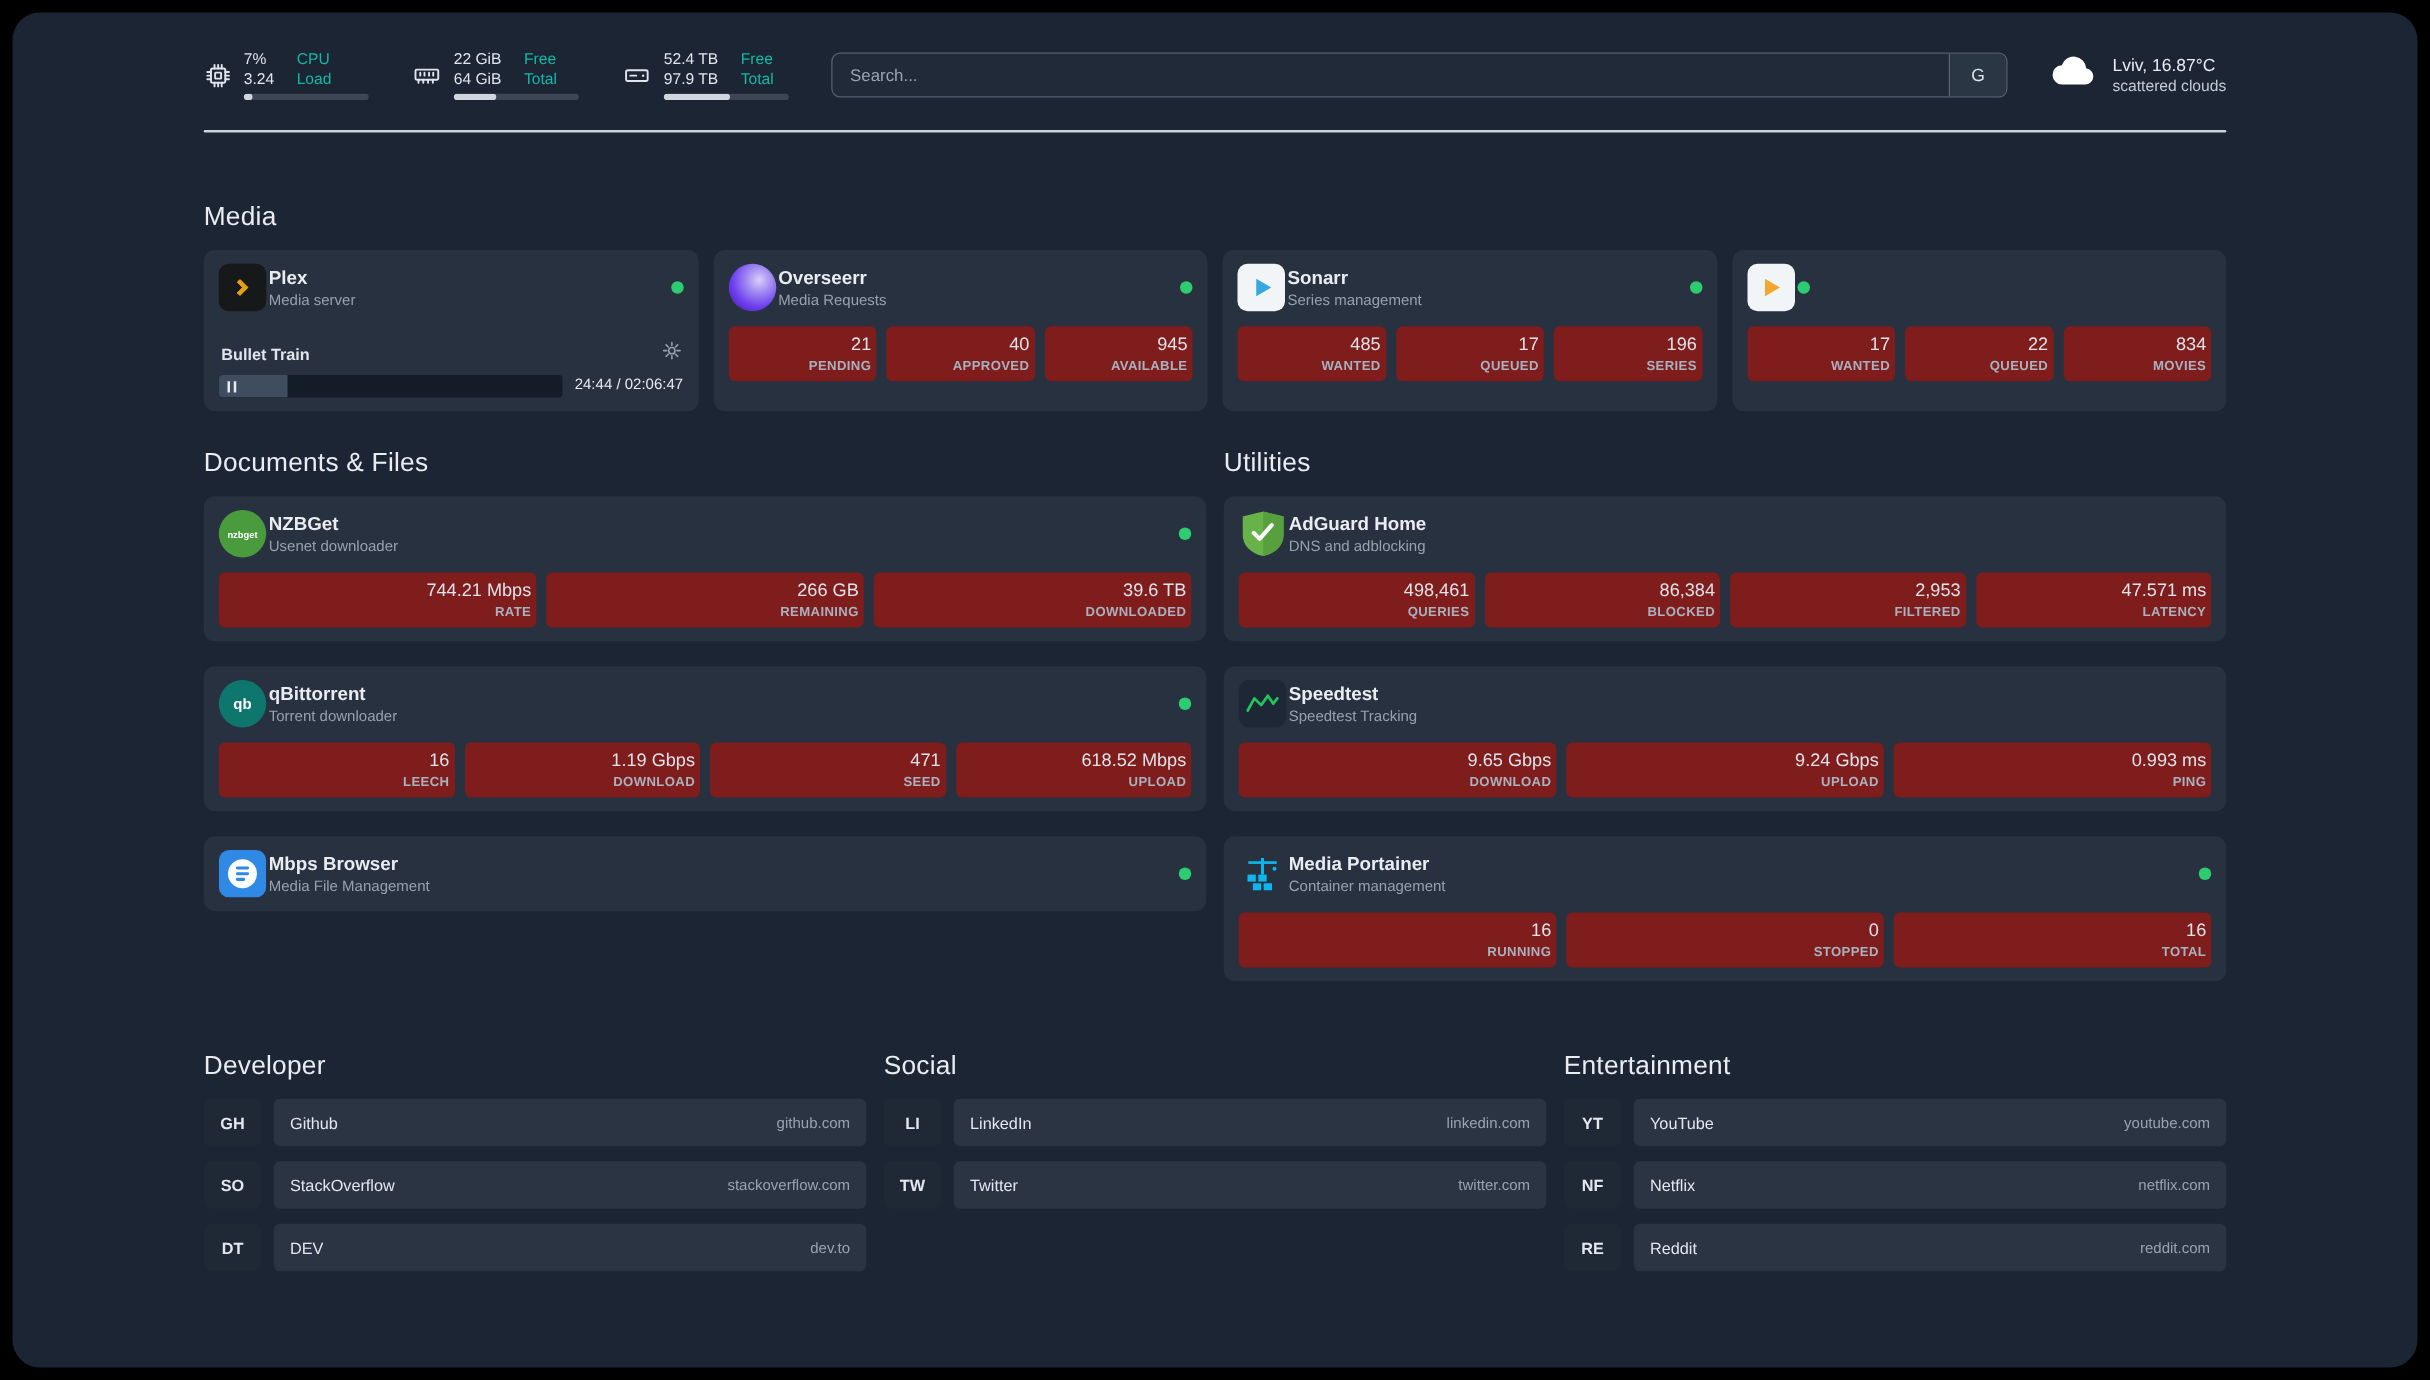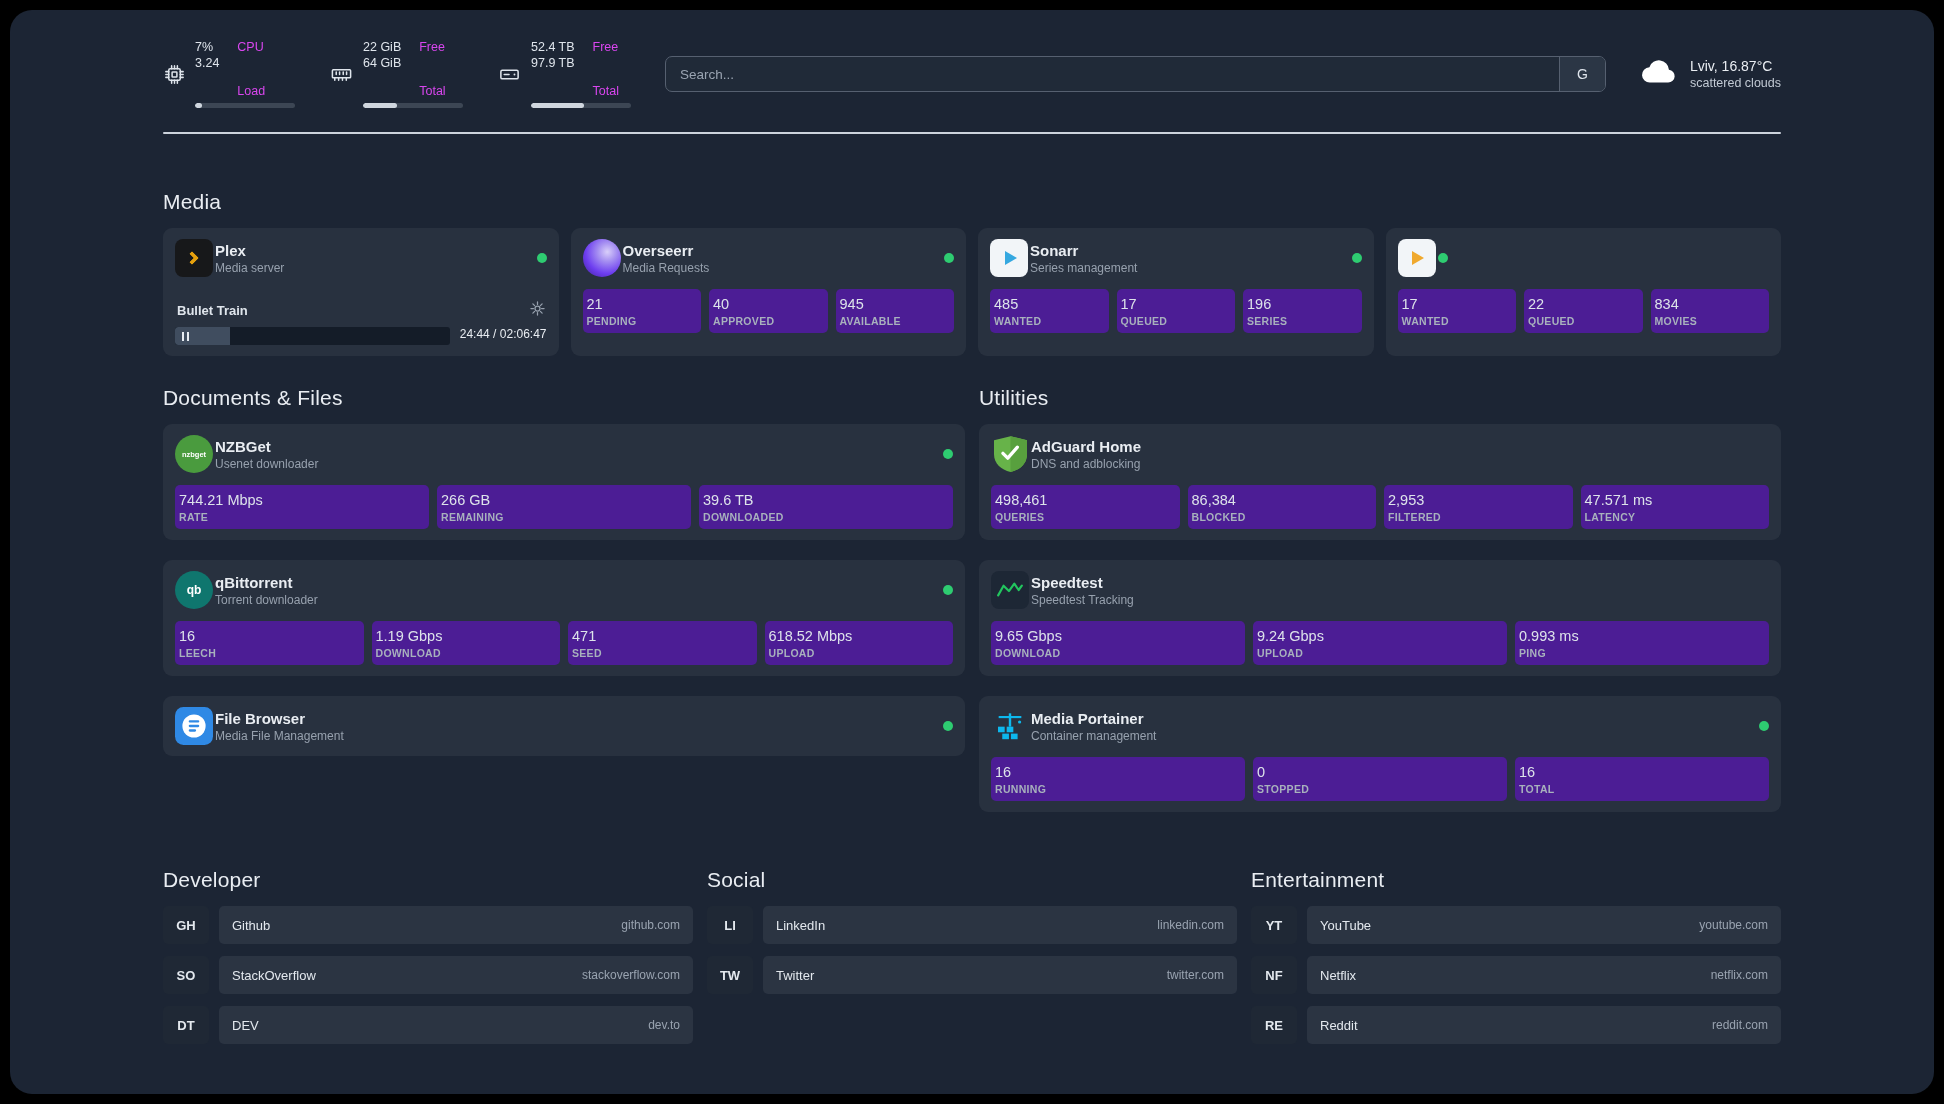--- a/index.html
+++ b/index.html
@@ -17,7 +17,7 @@
   .res-body { min-width:100px; }
   .res-rows { display:flex; gap:18px; font-size:12.5px; color:#dfe5ec; line-height:1.25; }
   .res-col { display:flex; flex-direction:column; }
-  .res-col.labels { color:#d946ef;gap:28px; }
+  .res-col.labels { color:#14b8a6; }
   .res-bar { margin-top:4px; height:5px; border-radius:3px; background:#3c4654; overflow:hidden; }
   .res-fill { height:100%; background:#cfd6de; border-radius:3px; }
 

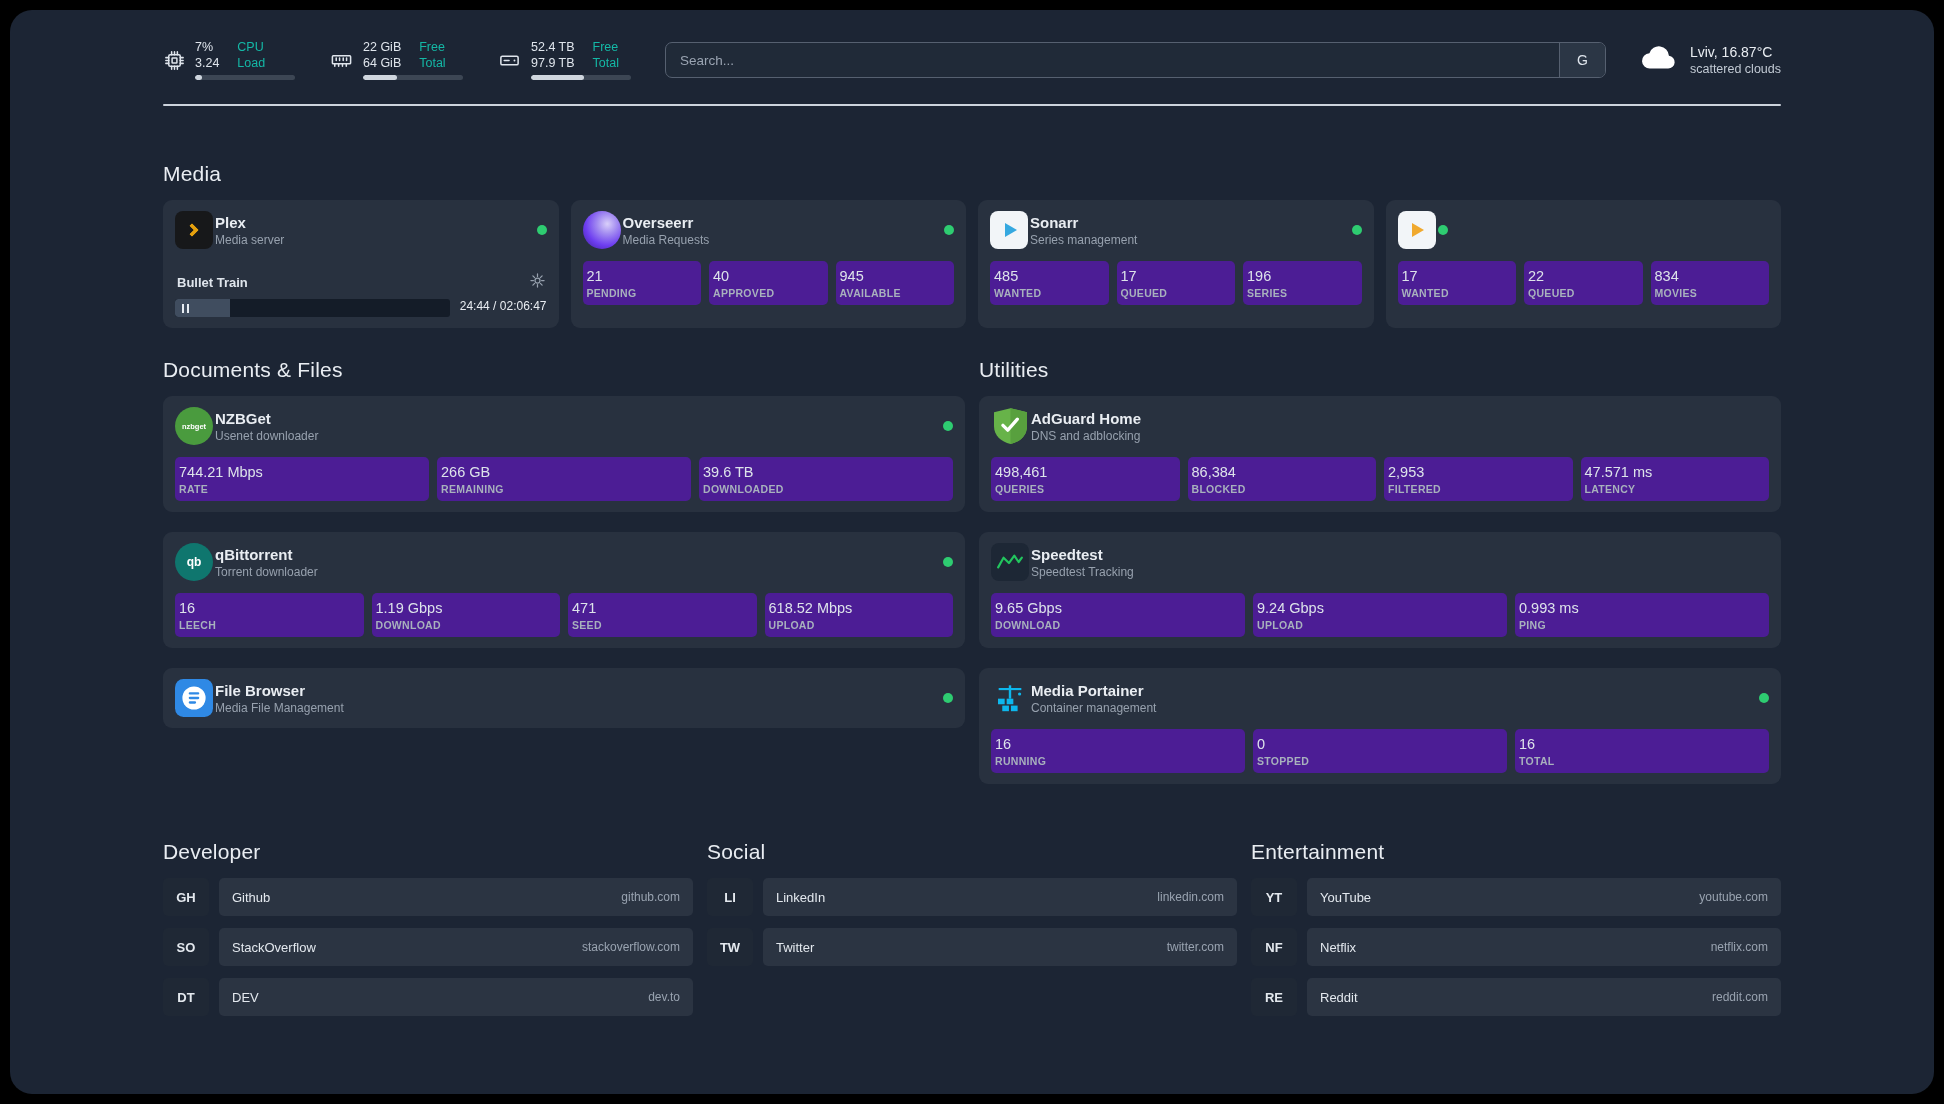--- a/index.html
+++ b/index.html
@@ -64,7 +64,7 @@
   .spd-tile { background:#1d2735; }
 
   .stats { display:flex; gap:8px; margin-top:12px; }
-  .stat { flex:1; background:#4c1d95; border-radius:5px; text-align:left; padding:7px 4px 6px; }
+  .stat { flex:1; background:#7f1d1d; border-radius:5px; text-align:right; padding:7px 4px 6px; }
   .stat-value { font-size:14.5px; color:#dde3ea; }
   .stat-label { font-size:10.5px; font-weight:700; color:#a8b1bd; margin-top:3px; letter-spacing:.3px; }
 

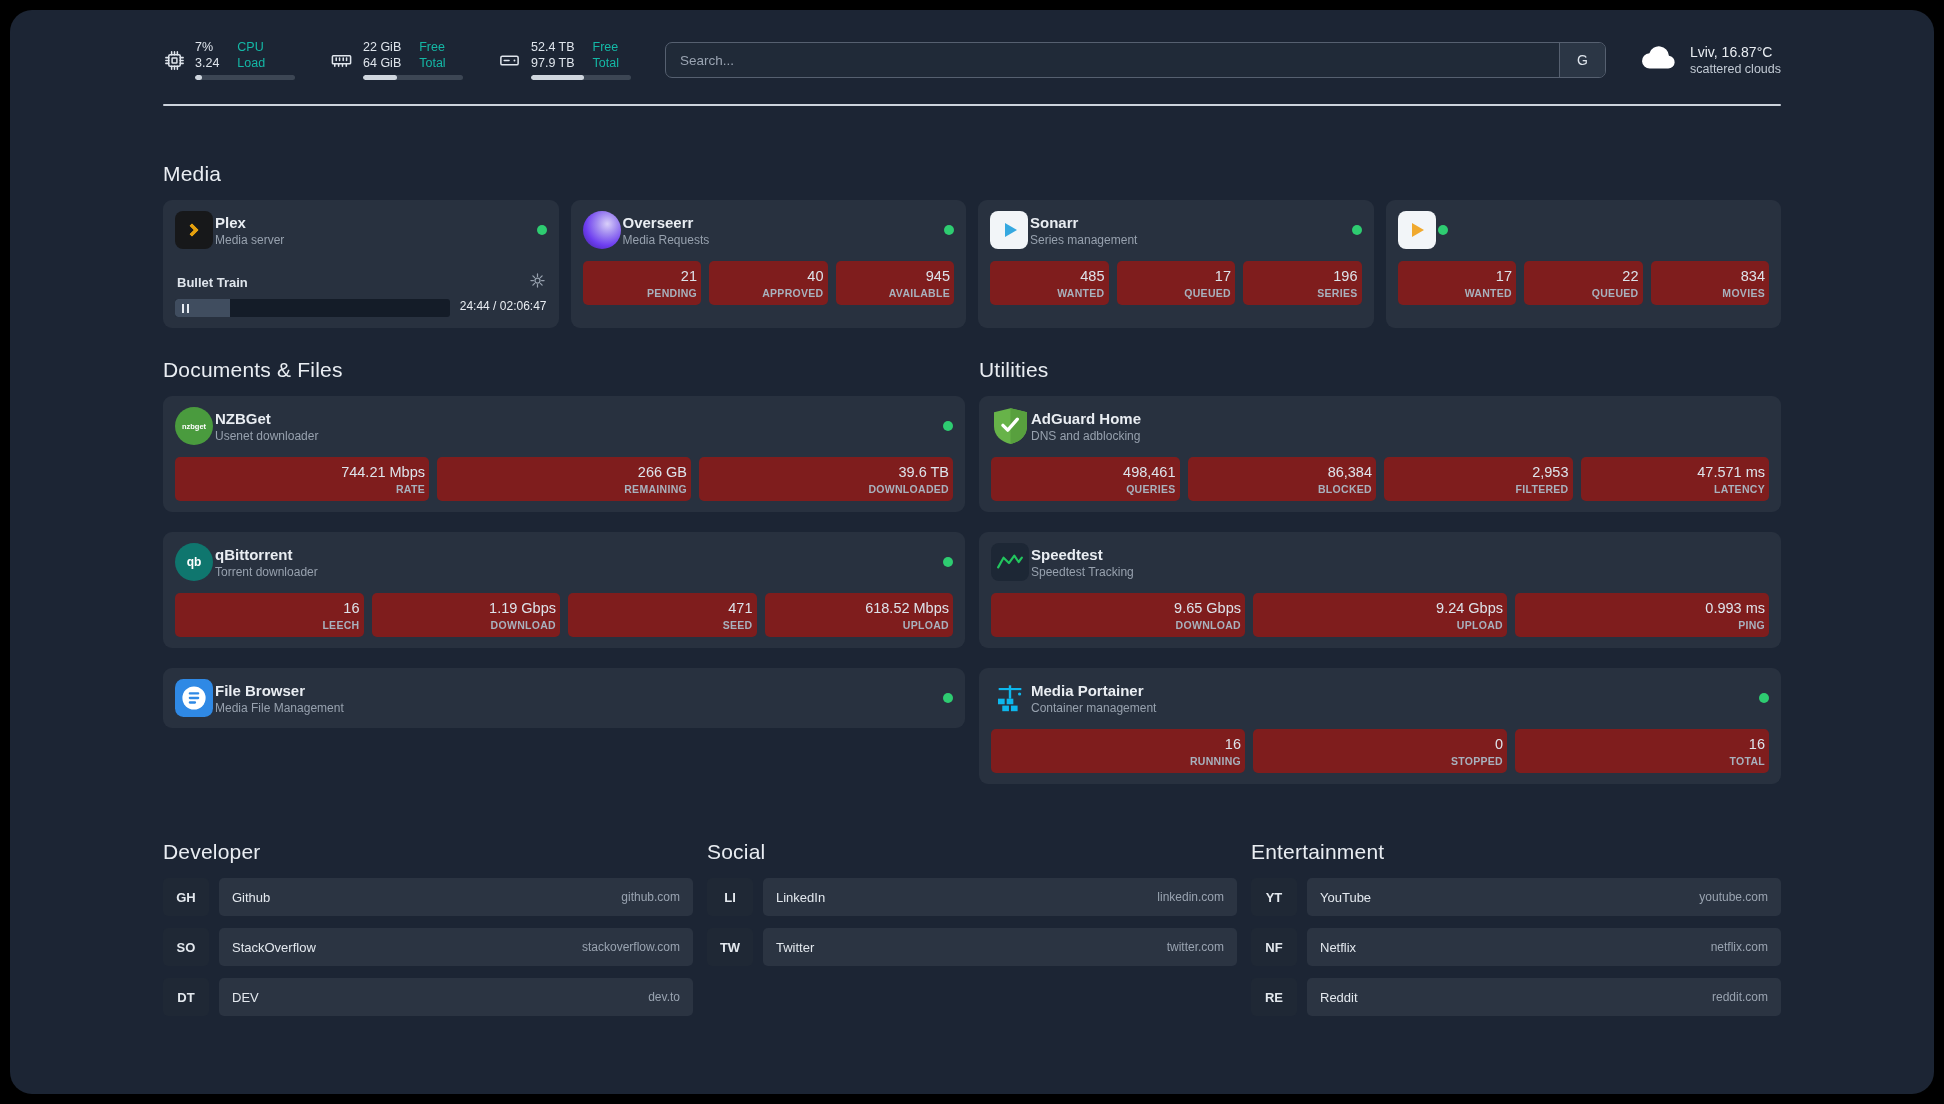--- a/index.html
+++ b/index.html
@@ -372,7 +372,7 @@
             </svg>
           </span>
           <div class="card-titles">
-            <div class="card-title">File Browser</div>
+            <div class="card-title">Mbps Browser</div>
             <div class="card-sub">Media File Management</div>
           </div>
           <span class="dot"></span>

